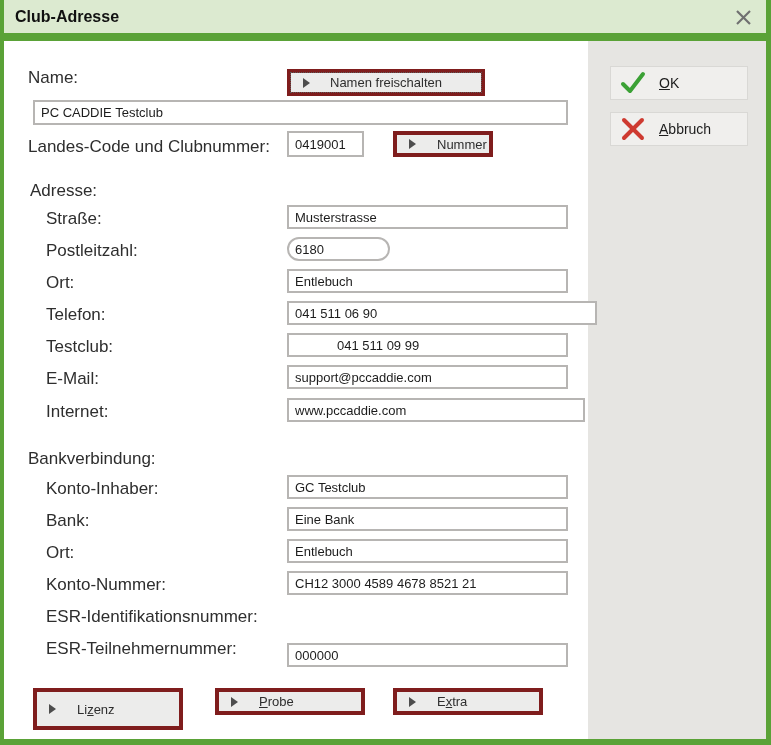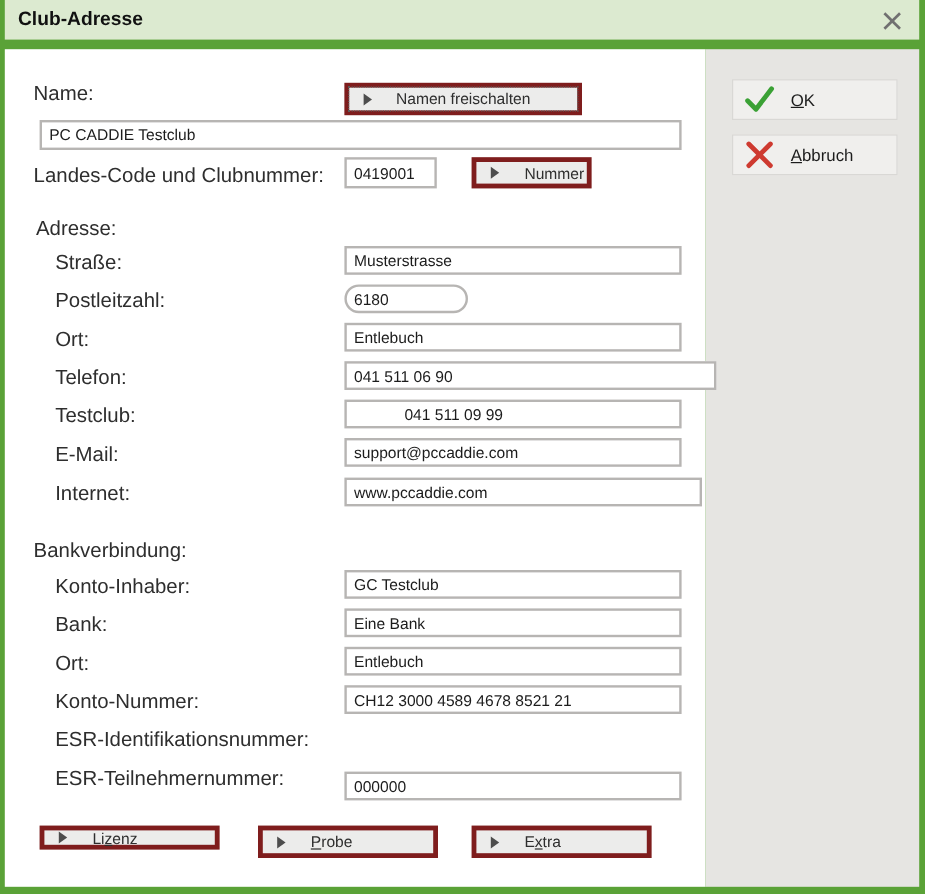--- a/index.html
+++ b/index.html
@@ -96,7 +96,7 @@
 
   <div class="lbl" style="left:46px;top:639px;">ESR-Teilnehmernummer:</div>
 
-  <button class="btn" style="left:33px;top:688px;width:150px;height:20px;">
+  <button class="btn" style="left:33px;top:688px;width:150px;height:42px;">
     <span class="tri"></span>
     <span class="cap">
         <span>Li</span>

